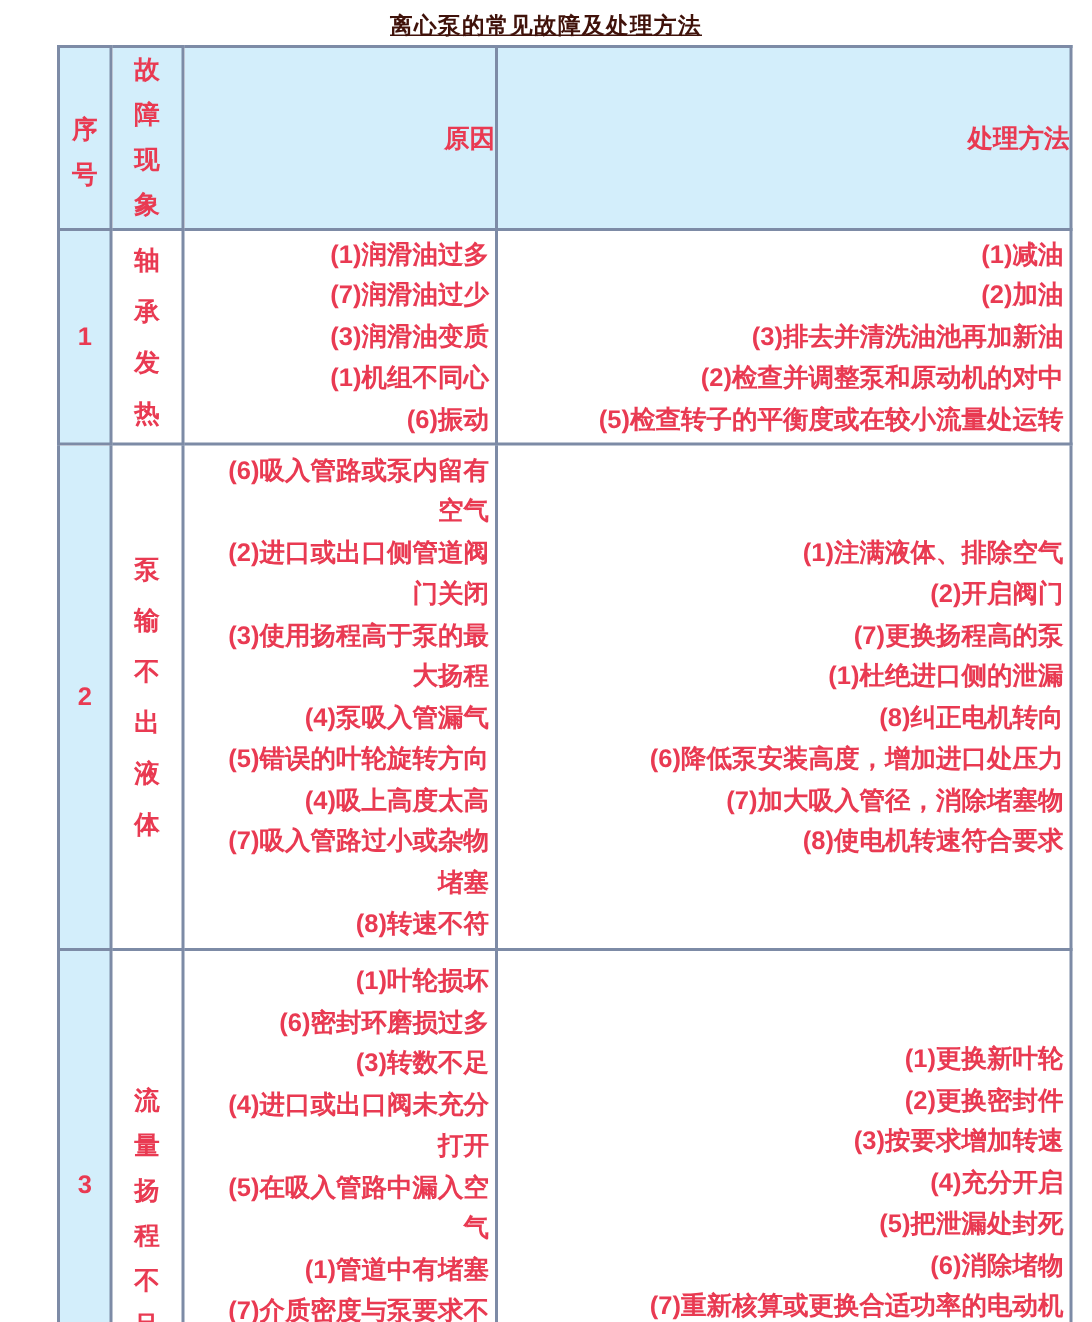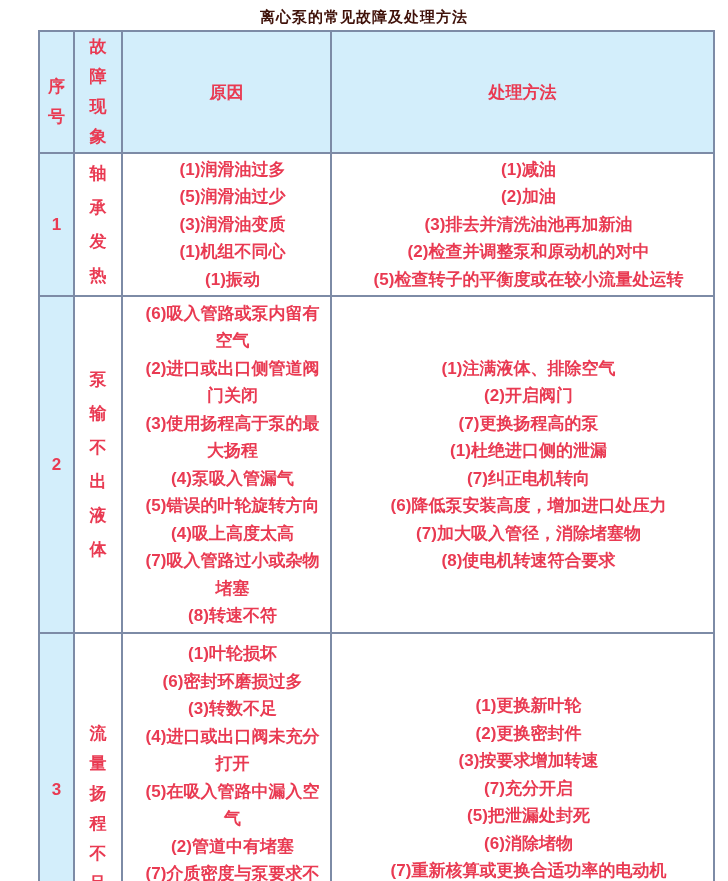--- a/index.html
+++ b/index.html
@@ -17,6 +17,7 @@
     font-weight: bold;
     color: #40120a;
     letter-spacing: 1px;
+    text-decoration: underline;
   }
   table.fault-table {
     position: absolute;

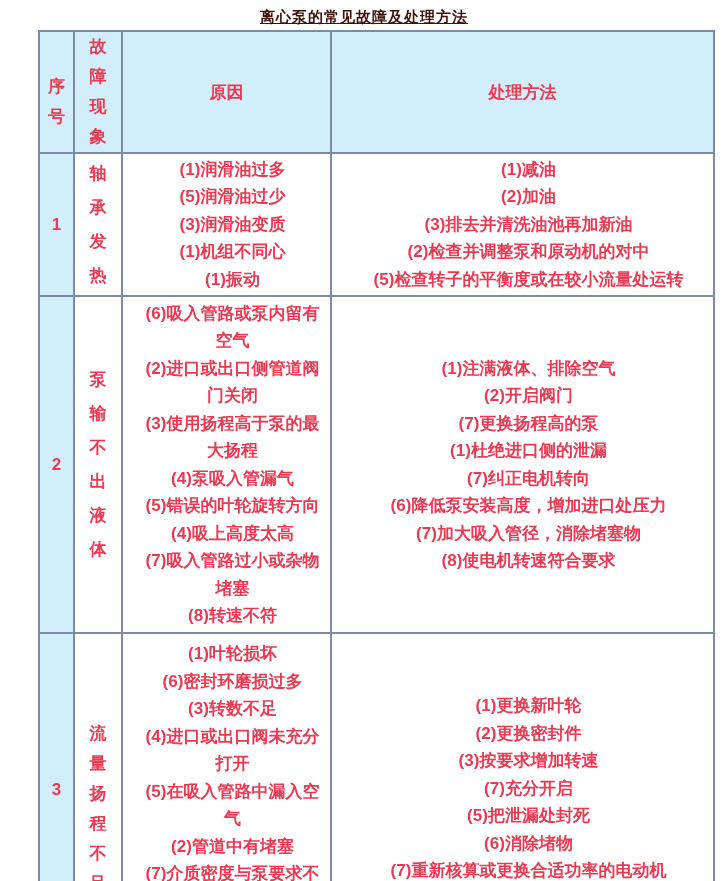--- a/index.html
+++ b/index.html
@@ -37,7 +37,7 @@
   }
   .fault-table thead th { background: #d3eefb; }
   .fault-table td.num-cell { background: #d3eefb; text-align: center; }
-  .hdr-text { text-align: center; padding-left: 10px; font-family: Liberation Mono, monospace; }
+  .hdr-text { text-align: right; padding-left: 10px; font-family: Liberation Mono, monospace; }
   .vstack { display: flex; flex-direction: column; align-items: center; }
   th .vstack { line-height: 30px; }
   th.seq-hdr .vstack { transform: translateY(10px); }

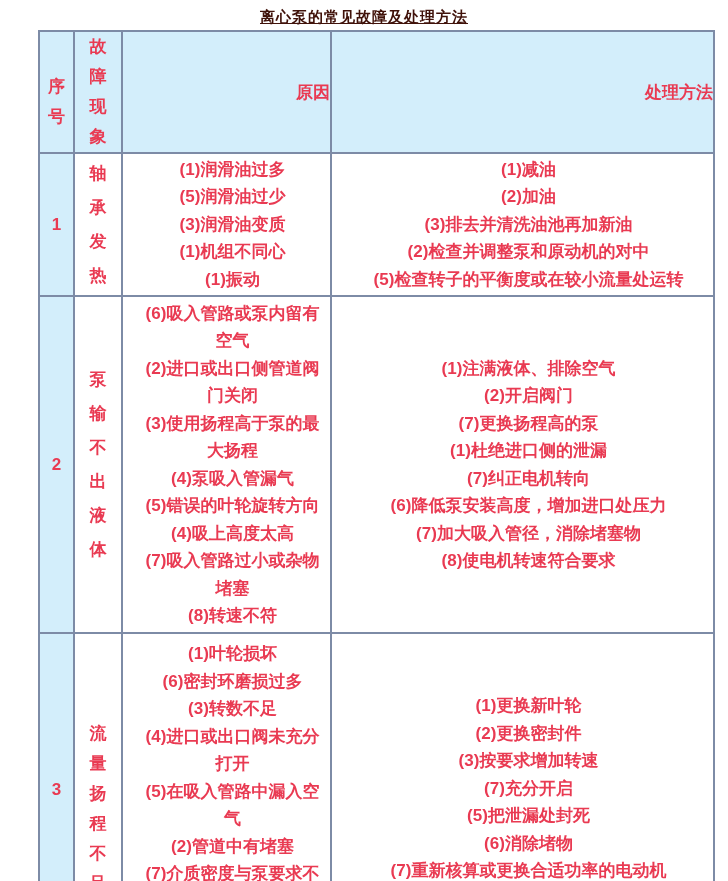--- a/index.html
+++ b/index.html
@@ -44,7 +44,7 @@
   td.phen-cell .vstack { line-height: 34px; }
   tr.row-3 td.phen-cell .vstack { line-height: 30px; }
   td.cause-cell, td.method-cell {
-    text-align: center;
+    text-align: right;
     padding-left: 16px;
     padding-right: 4px;
     line-height: 27.5px;

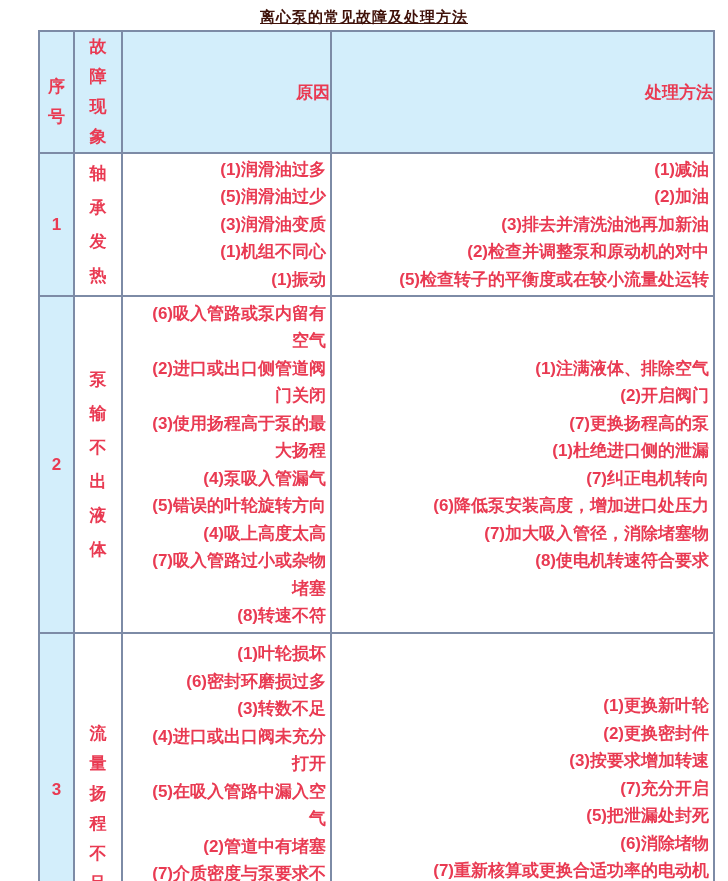--- a/index.html
+++ b/index.html
@@ -105,7 +105,7 @@
         </td>
         <td class="cause-cell">
           <div>(1)润滑油过多</div>
-          <div>(5)润滑油过少</div>
+          <div>(7)润滑油过少</div>
           <div>(3)润滑油变质</div>
           <div>(1)机组不同心</div>
           <div>(1)振动</div>

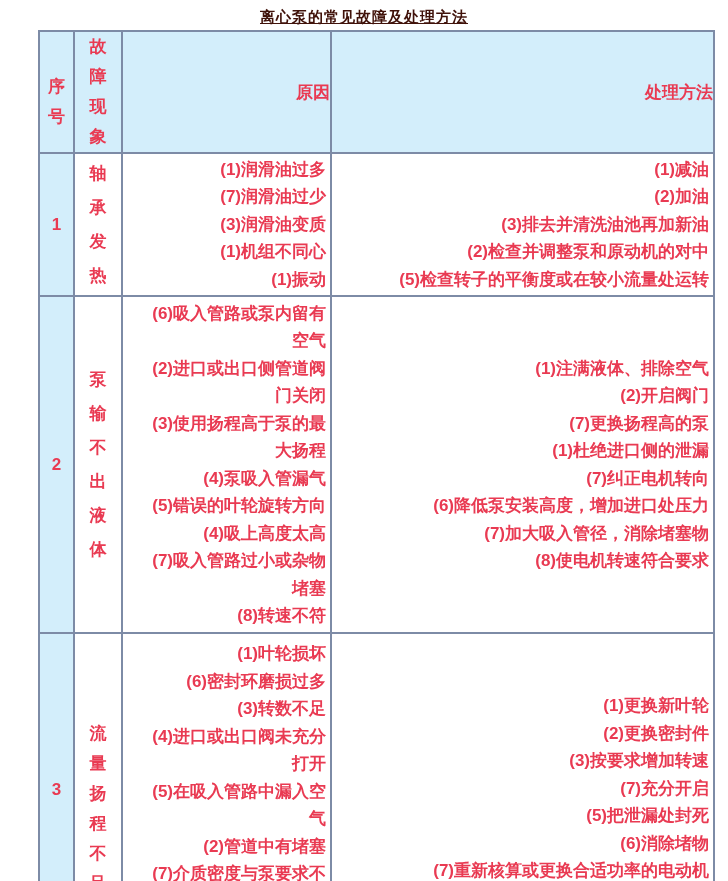--- a/index.html
+++ b/index.html
@@ -108,7 +108,7 @@
           <div>(7)润滑油过少</div>
           <div>(3)润滑油变质</div>
           <div>(1)机组不同心</div>
-          <div>(1)振动</div>
+          <div>(6)振动</div>
         </td>
         <td class="method-cell">
           <div>(1)减油</div>

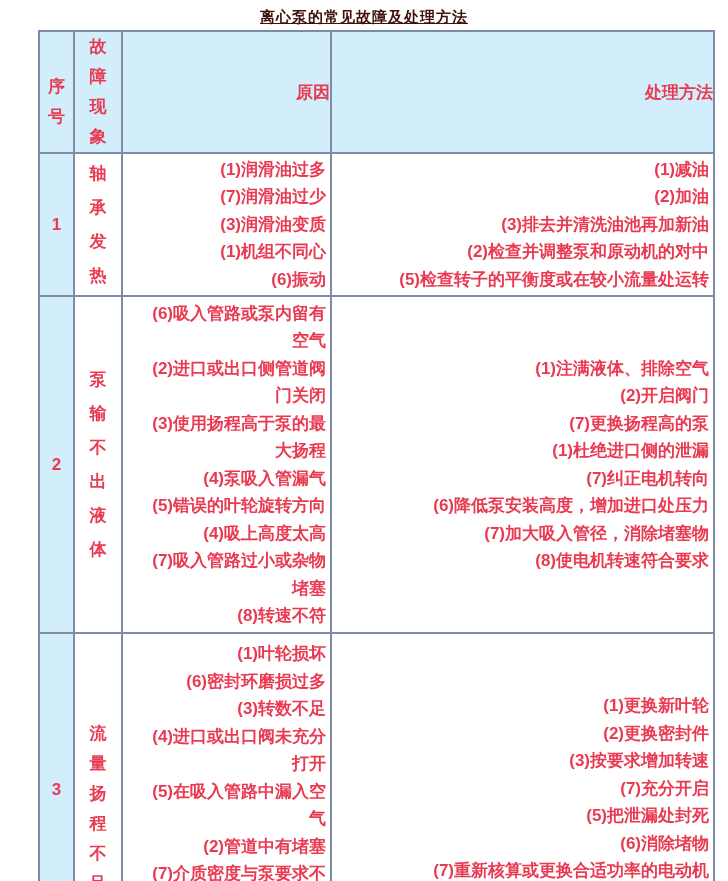--- a/index.html
+++ b/index.html
@@ -145,7 +145,7 @@
           <div>(2)开启阀门</div>
           <div>(7)更换扬程高的泵</div>
           <div>(1)杜绝进口侧的泄漏</div>
-          <div>(7)纠正电机转向</div>
+          <div>(8)纠正电机转向</div>
           <div>(6)降低泵安装高度，增加进口处压力</div>
           <div>(7)加大吸入管径，消除堵塞物</div>
           <div>(8)使电机转速符合要求</div>

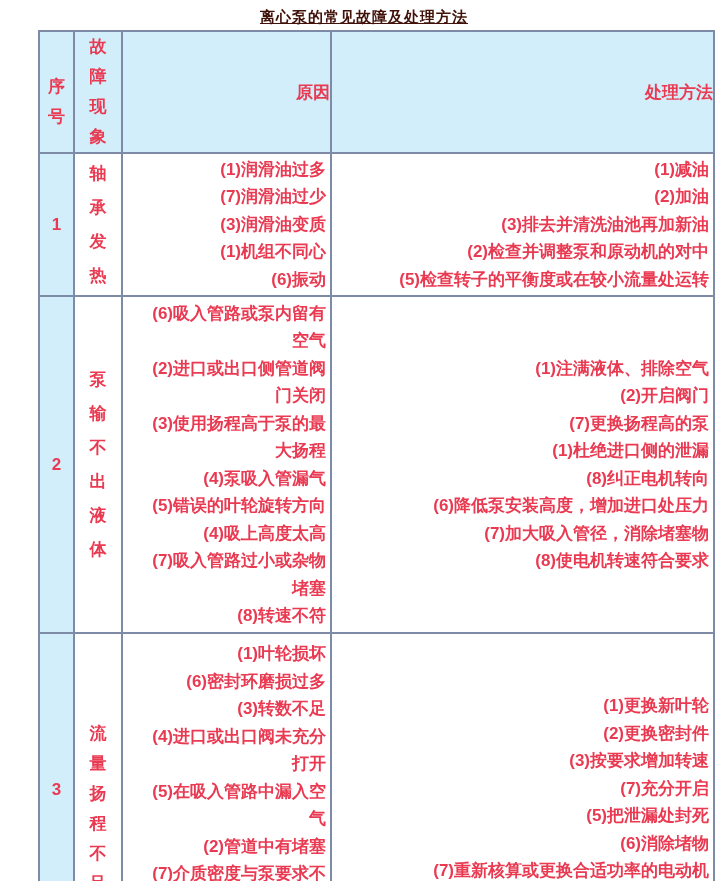--- a/index.html
+++ b/index.html
@@ -176,7 +176,7 @@
           <div>(1)更换新叶轮</div>
           <div>(2)更换密封件</div>
           <div>(3)按要求增加转速</div>
-          <div>(7)充分开启</div>
+          <div>(4)充分开启</div>
           <div>(5)把泄漏处封死</div>
           <div>(6)消除堵物</div>
           <div>(7)重新核算或更换合适功率的电动机</div>

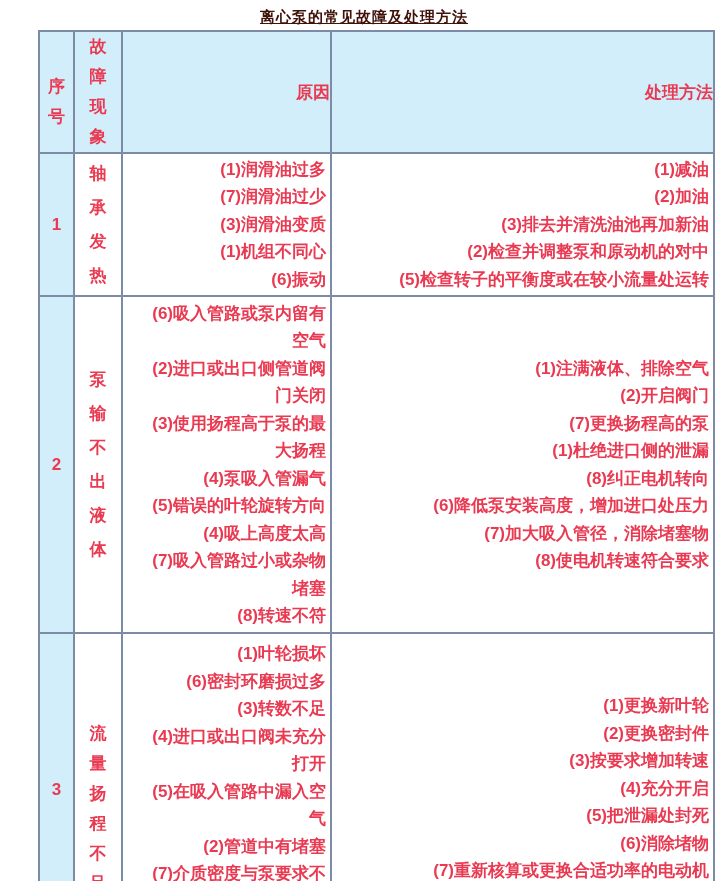--- a/index.html
+++ b/index.html
@@ -169,7 +169,7 @@
           <div>(3)转数不足</div>
           <div>(4)进口或出口阀未充分打开</div>
           <div>(5)在吸入管路中漏入空气</div>
-          <div>(2)管道中有堵塞</div>
+          <div>(1)管道中有堵塞</div>
           <div>(7)介质密度与泵要求不</div>
         </td>
         <td class="method-cell">

